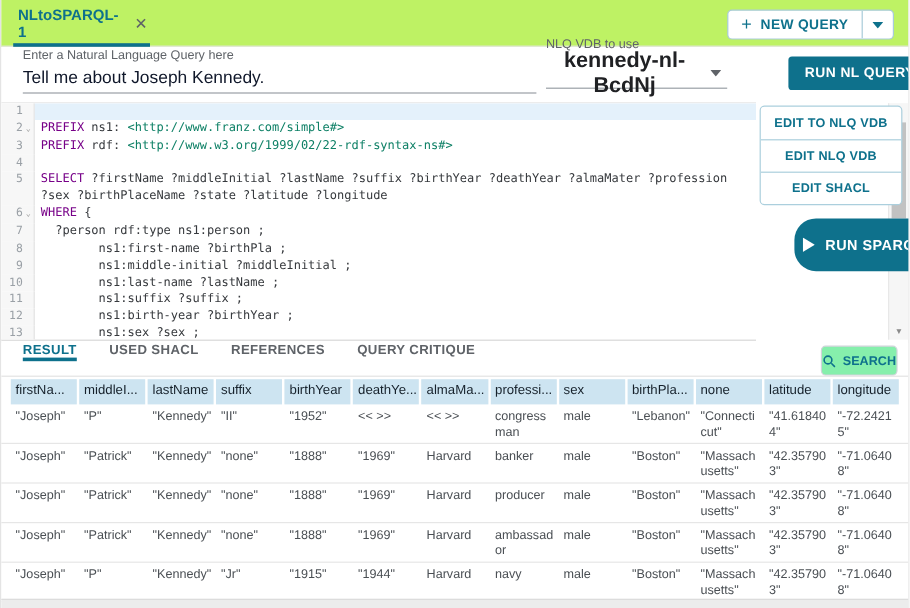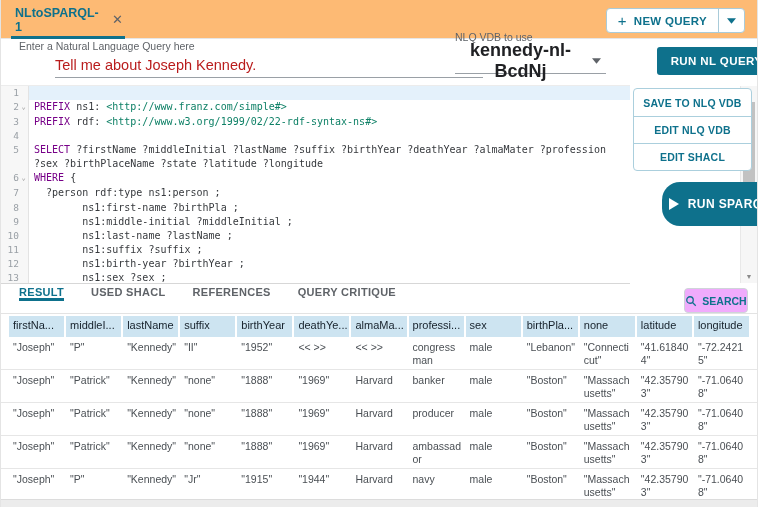--- a/index.html
+++ b/index.html
@@ -9,7 +9,7 @@
           border-left:1px solid #e4e4e4; border-right:1px solid #e4e4e4; }
 
   
-  .tabbar { position:absolute; top:0; left:0; right:0; height:39px; border-bottom:1px solid #e6e6e6; background:#fdba74;padding-left:32px; }
+  .tabbar { position:absolute; top:0; left:0; right:0; height:39px; border-bottom:1px solid #e6e6e6; background:#bef264;padding-left:32px; }
   .doc-tab { position:absolute; left:10px; top:3px; width:114px; height:36px; display:flex; align-items:center;
              gap:12px; padding:0 2px 0 4px; border-bottom:3px solid #0e718c; color:#0e718c;
              font-weight:700; font-size:12.5px; cursor:pointer; }

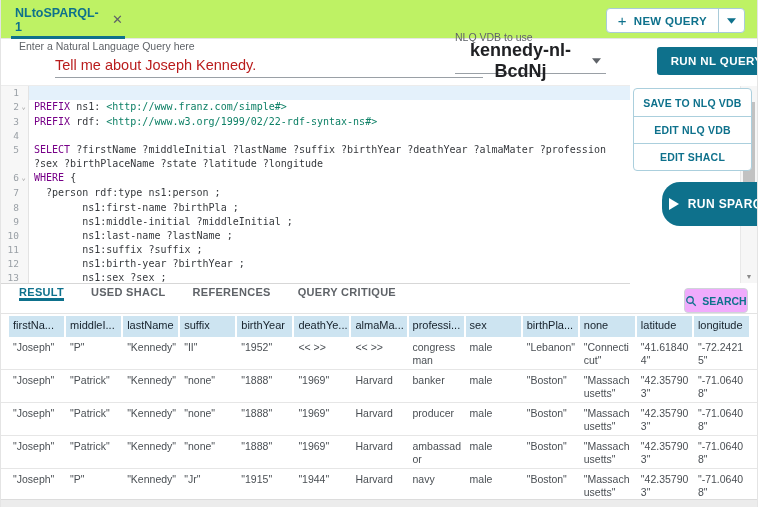--- a/index.html
+++ b/index.html
@@ -23,7 +23,7 @@
   
   .nl-label { position:absolute; left:18px; top:40px; font-size:10.5px; color:#5f6368; }
   .nl-input { position:absolute; left:18px; top:52px; width:428px; height:26px; border:none; outline:none;
-              border-bottom:1px solid #9aa0a6; font-family:"Liberation Sans",sans-serif; font-size:14.5px; color:#b91c1c; background:transparent;margin-left:36px; }
+              border-bottom:1px solid #9aa0a6; font-family:"Liberation Sans",sans-serif; font-size:14.5px; color:#0f172a; background:transparent; }
   .vdb-label { position:absolute; left:454px; top:31px; font-size:10.5px; color:#5f6368;text-align:center; }
   .vdb-select { position:absolute; left:454px; top:48px; width:151px; height:26px; border-bottom:1px solid #9aa0a6;
                 display:flex; align-items:center; cursor:pointer; }

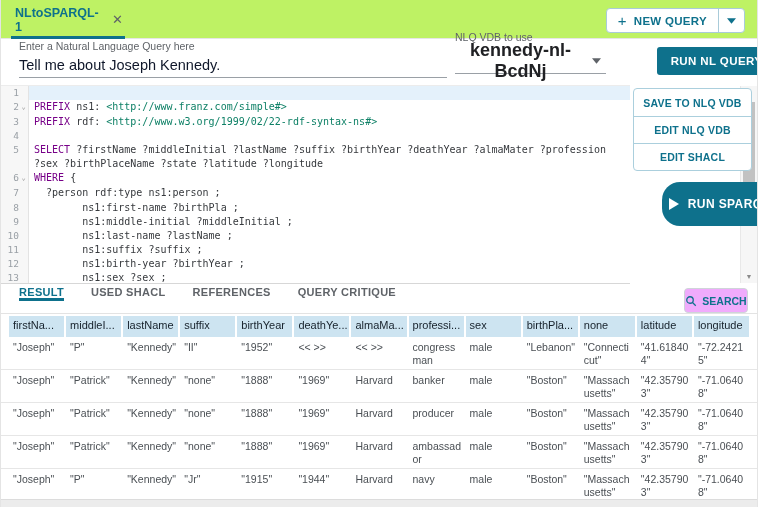--- a/index.html
+++ b/index.html
@@ -217,7 +217,7 @@
   </div>
 
   <div class="btn-group">
-    <div class="gbtn">SAVE TO NLQ VDB</div>
+    <div class="gbtn">EDIT TO NLQ VDB</div>
     <div class="gbtn">EDIT NLQ VDB</div>
     <div class="gbtn">EDIT SHACL</div>
   </div>

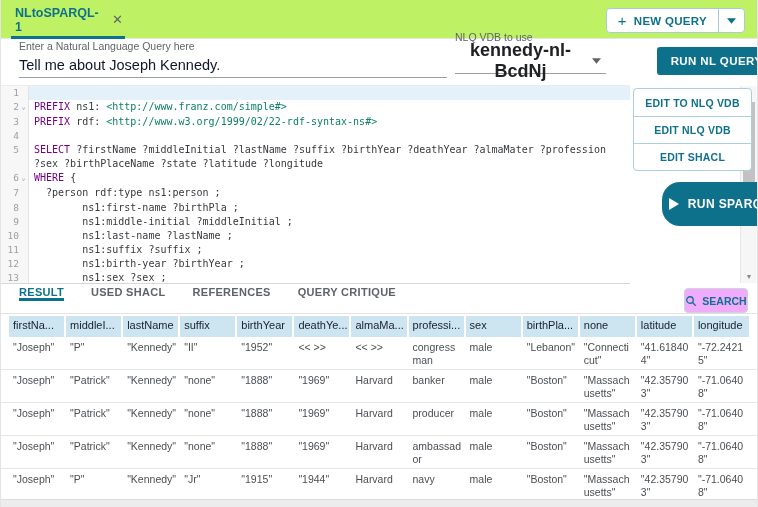--- a/index.html
+++ b/index.html
@@ -66,7 +66,7 @@
           border-bottom:3px solid transparent; cursor:pointer; }
   .rtab.active { color:#0e718c; border-bottom-color:#0e718c; }
   .searchbtn { position:absolute; right:9px; top:288px; width:64px; height:25px; border:1px solid #cfd4d9; border-radius:4px;
-               background:#f0abfc; display:flex; align-items:center; justify-content:center; gap:5px;
+               background:#86efac; display:flex; align-items:center; justify-content:center; gap:5px;
                color:#0e718c; font-weight:700; font-size:10.5px; cursor:pointer; }
 
   

